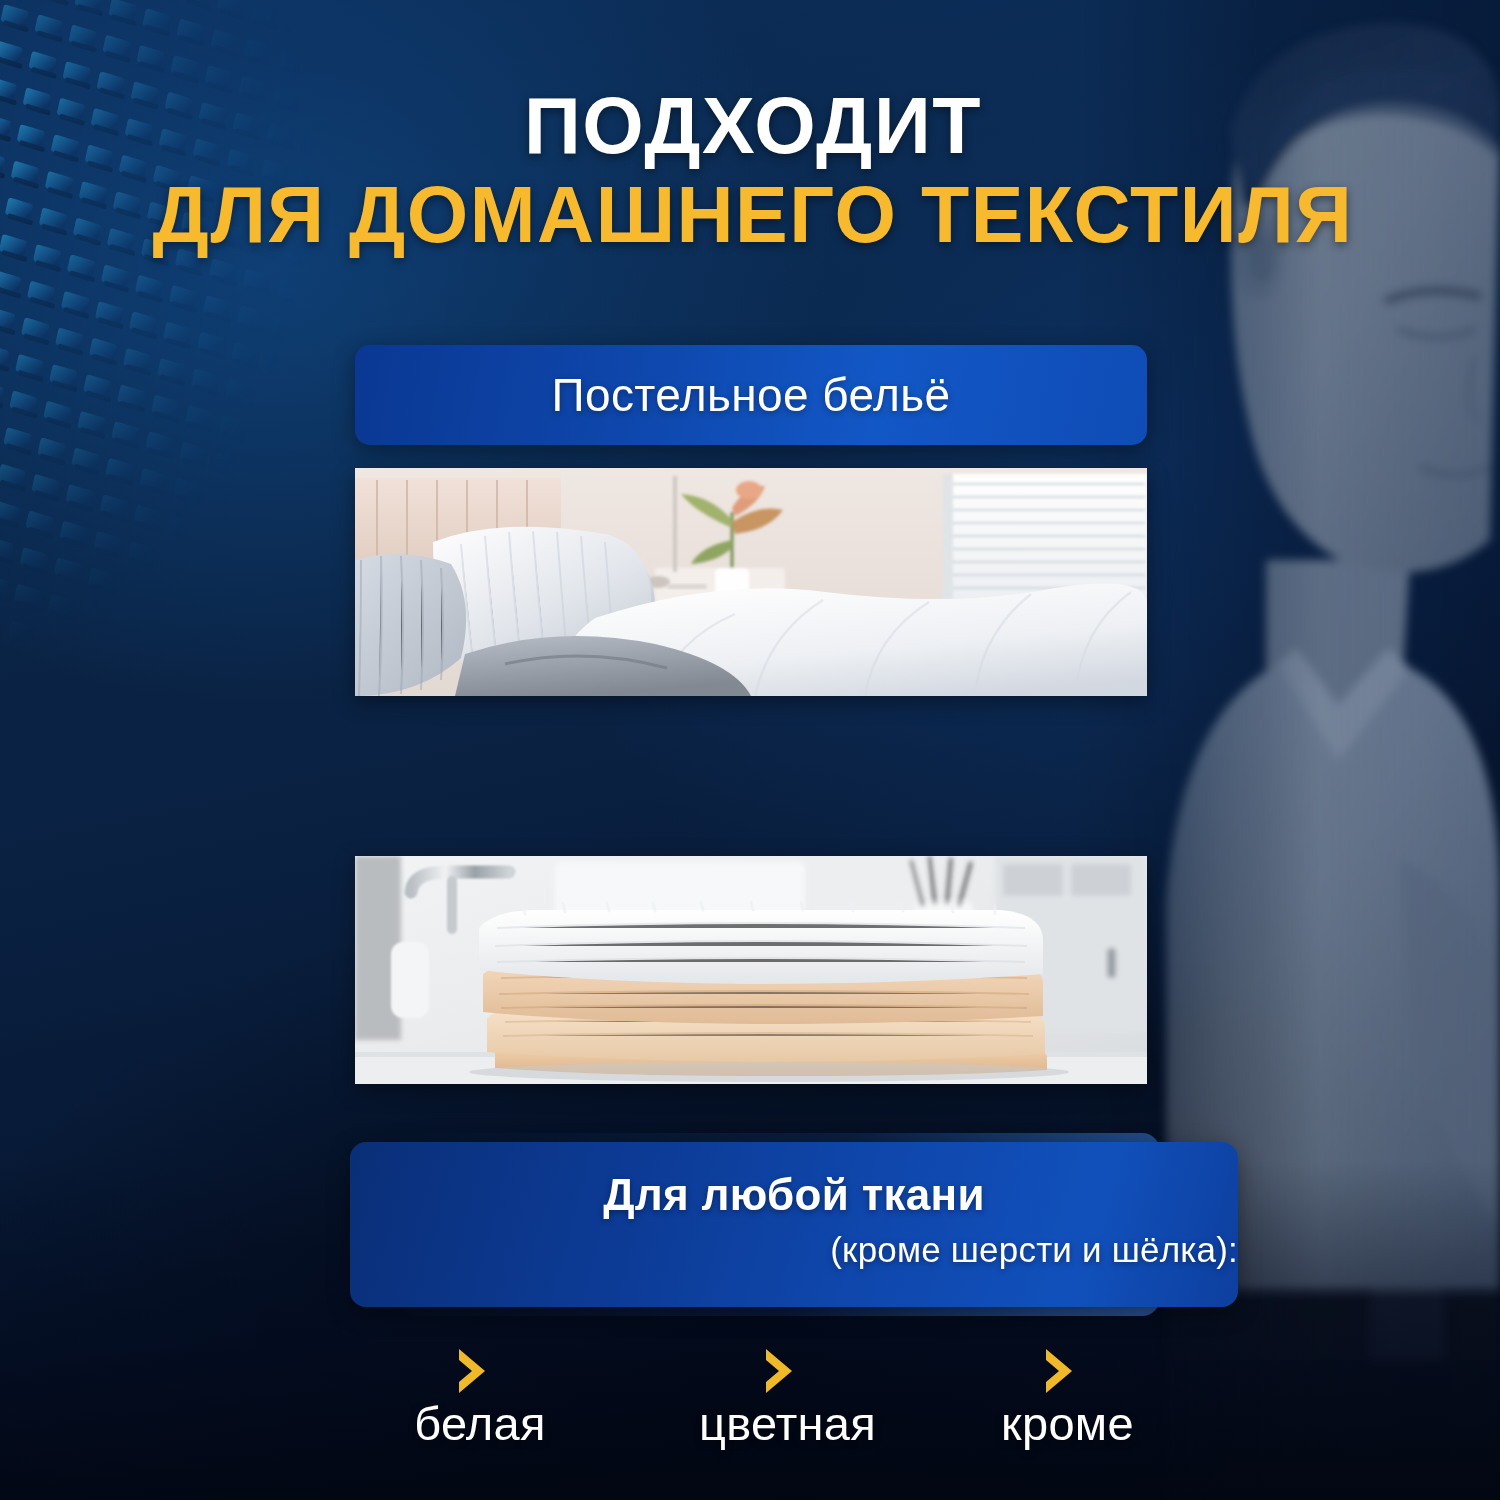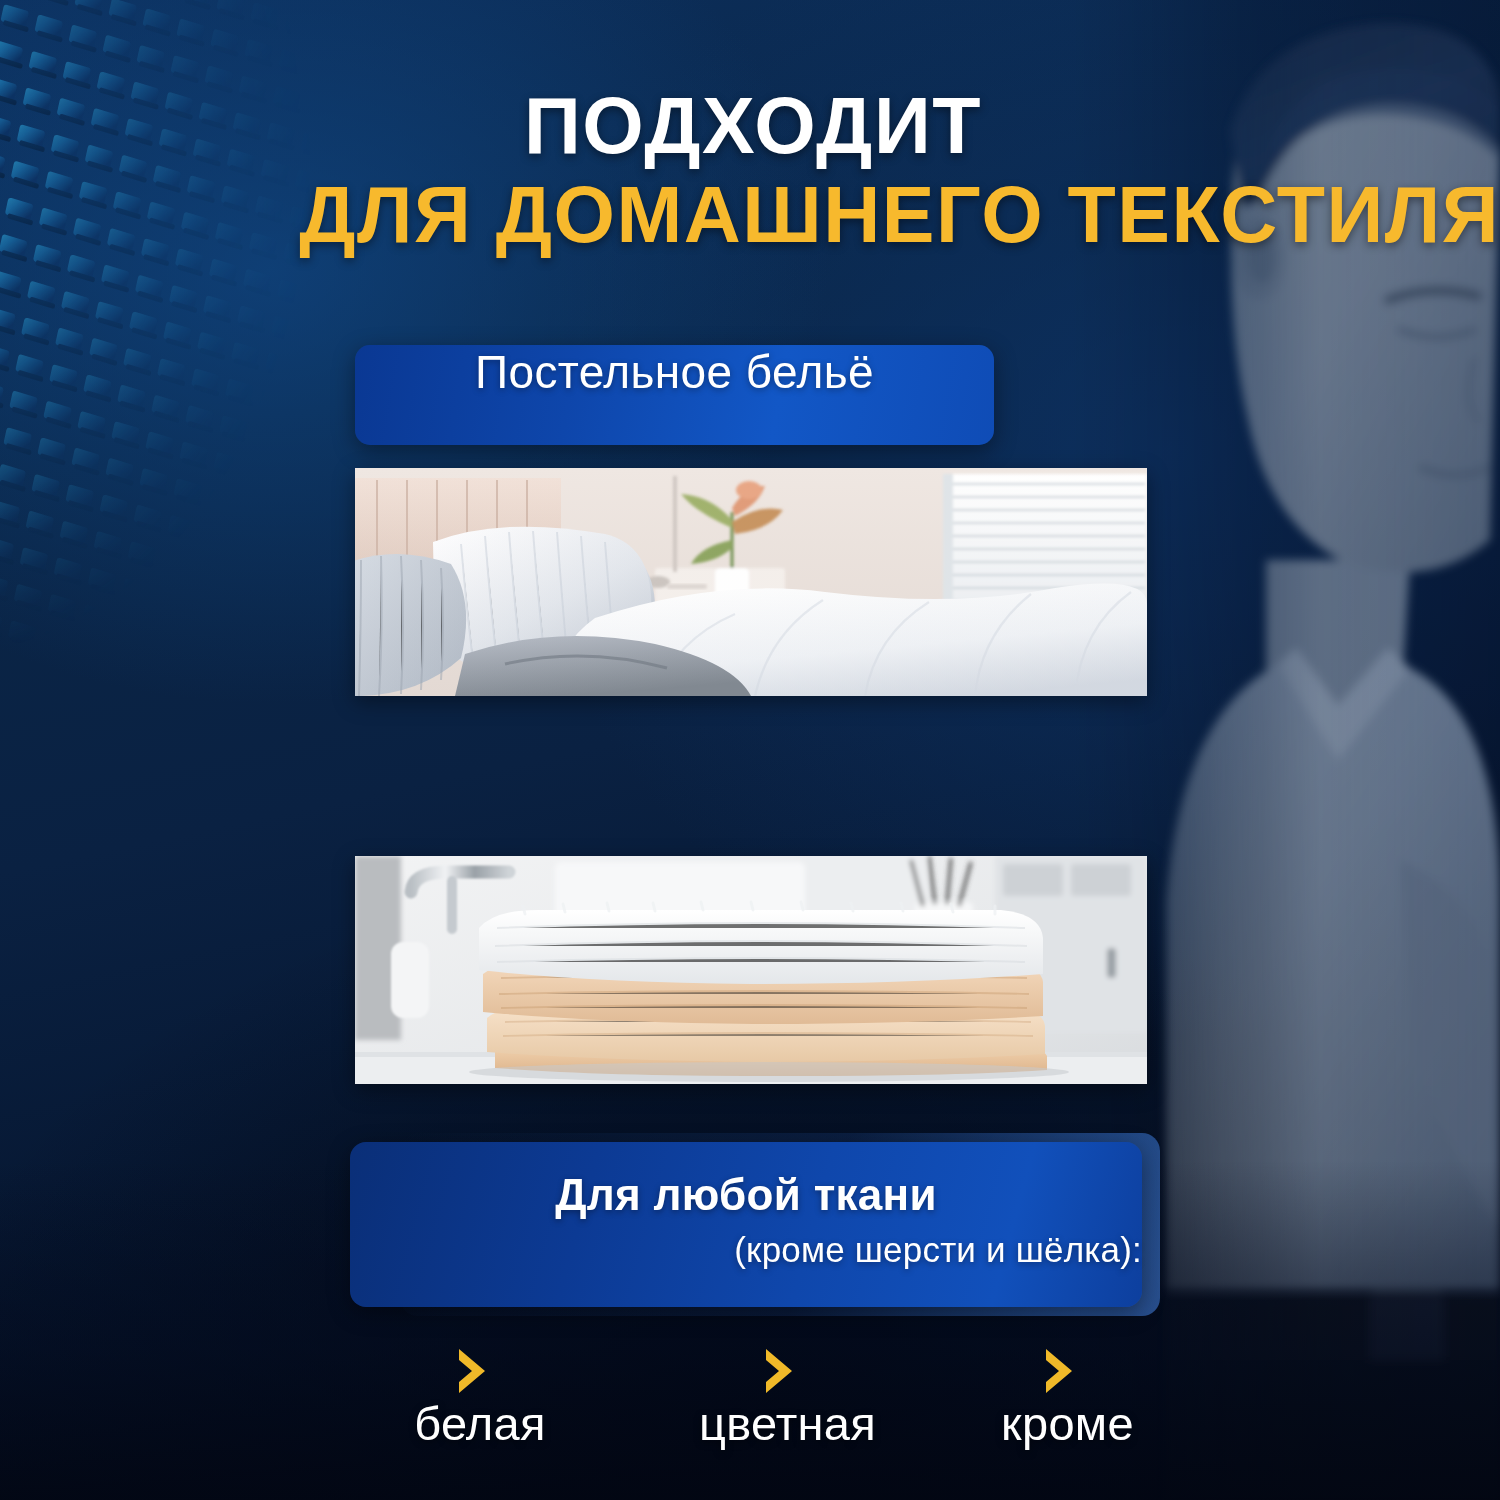--- a/index.html
+++ b/index.html
@@ -72,7 +72,6 @@
     letter-spacing:1.5px;
     color:#f7b92d;
     text-shadow:0 3px 10px rgba(0,0,0,0.45);
-    text-align:right;
   }
 
   

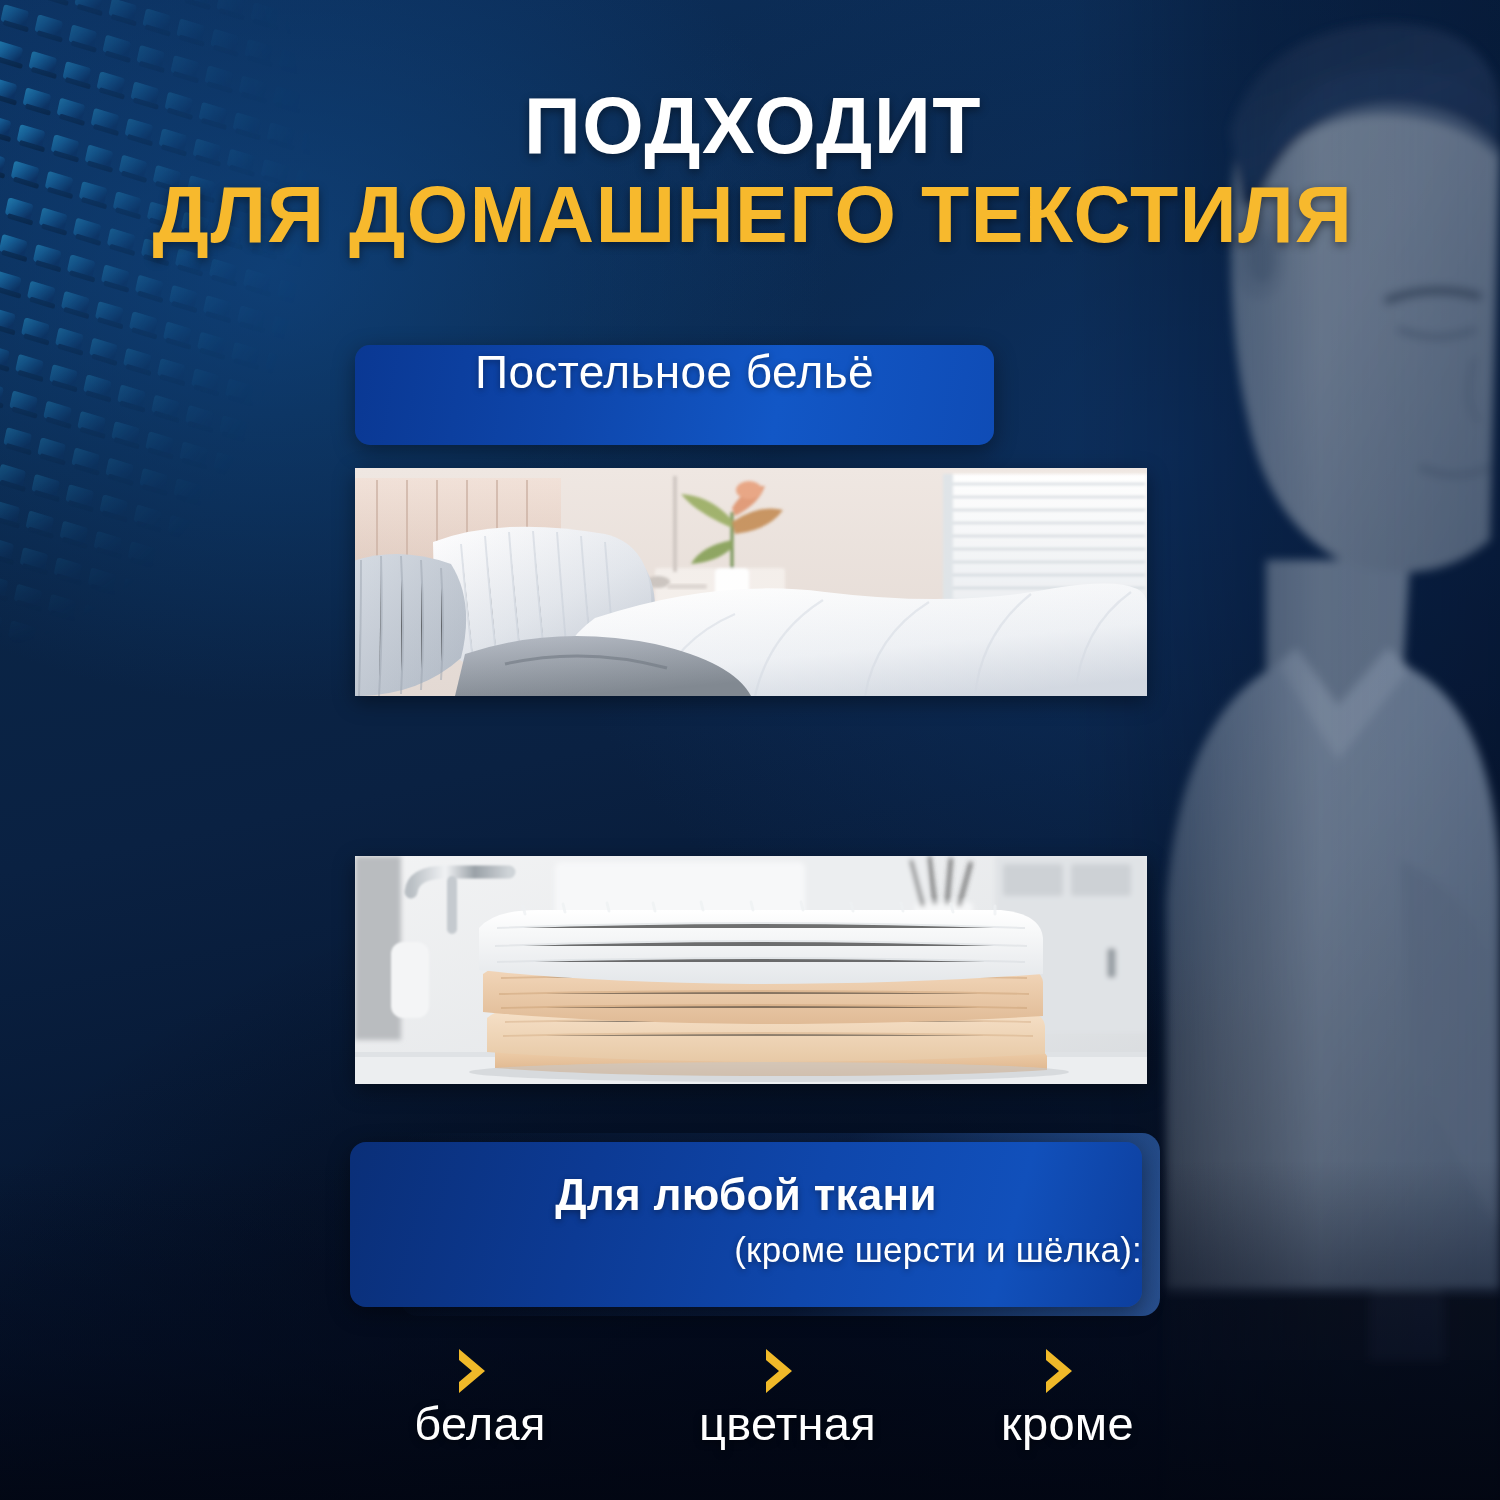--- a/index.html
+++ b/index.html
@@ -77,9 +77,9 @@
   
   .pill {
     position:absolute;
-    left:355px; width:639px;
+    left:355px; width:792px;
     border-radius:15px;
-    display:flex; justify-content:center;
+    display:flex; align-items:center; justify-content:center;
     z-index:5;
     box-shadow:0 6px 22px rgba(0,0,0,0.38);
   }

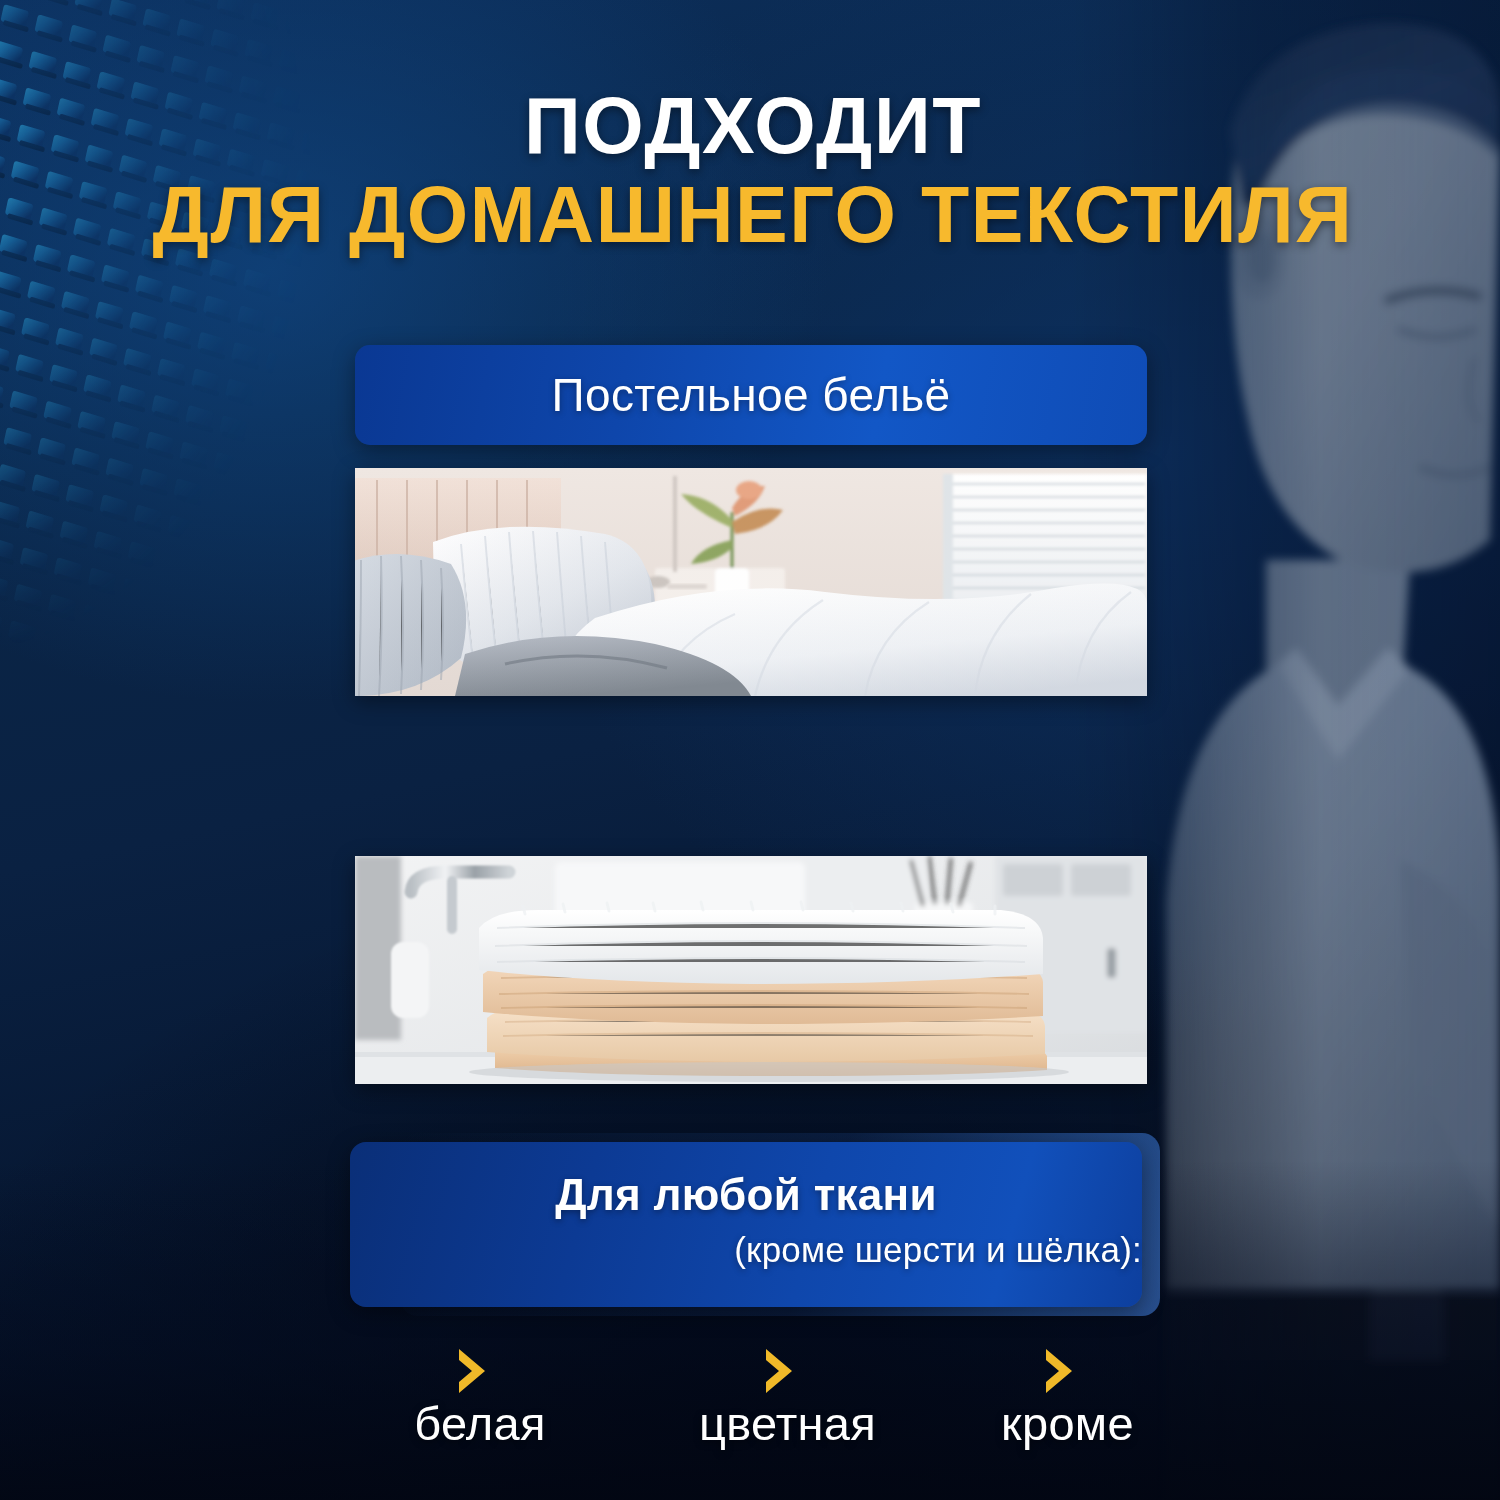--- a/index.html
+++ b/index.html
@@ -116,7 +116,7 @@
   #card-fabric {
     position:absolute;
     left:350px; top:1142px;
-    width:792px; height:165px;
+    width:888px; height:165px;
     border-radius:16px;
     z-index:5;
     background:linear-gradient(105deg,#0a2f78 0%,#0c3a94 30%,#0f47ac 58%,#1150bb 82%,#0d3f9e 100%);

